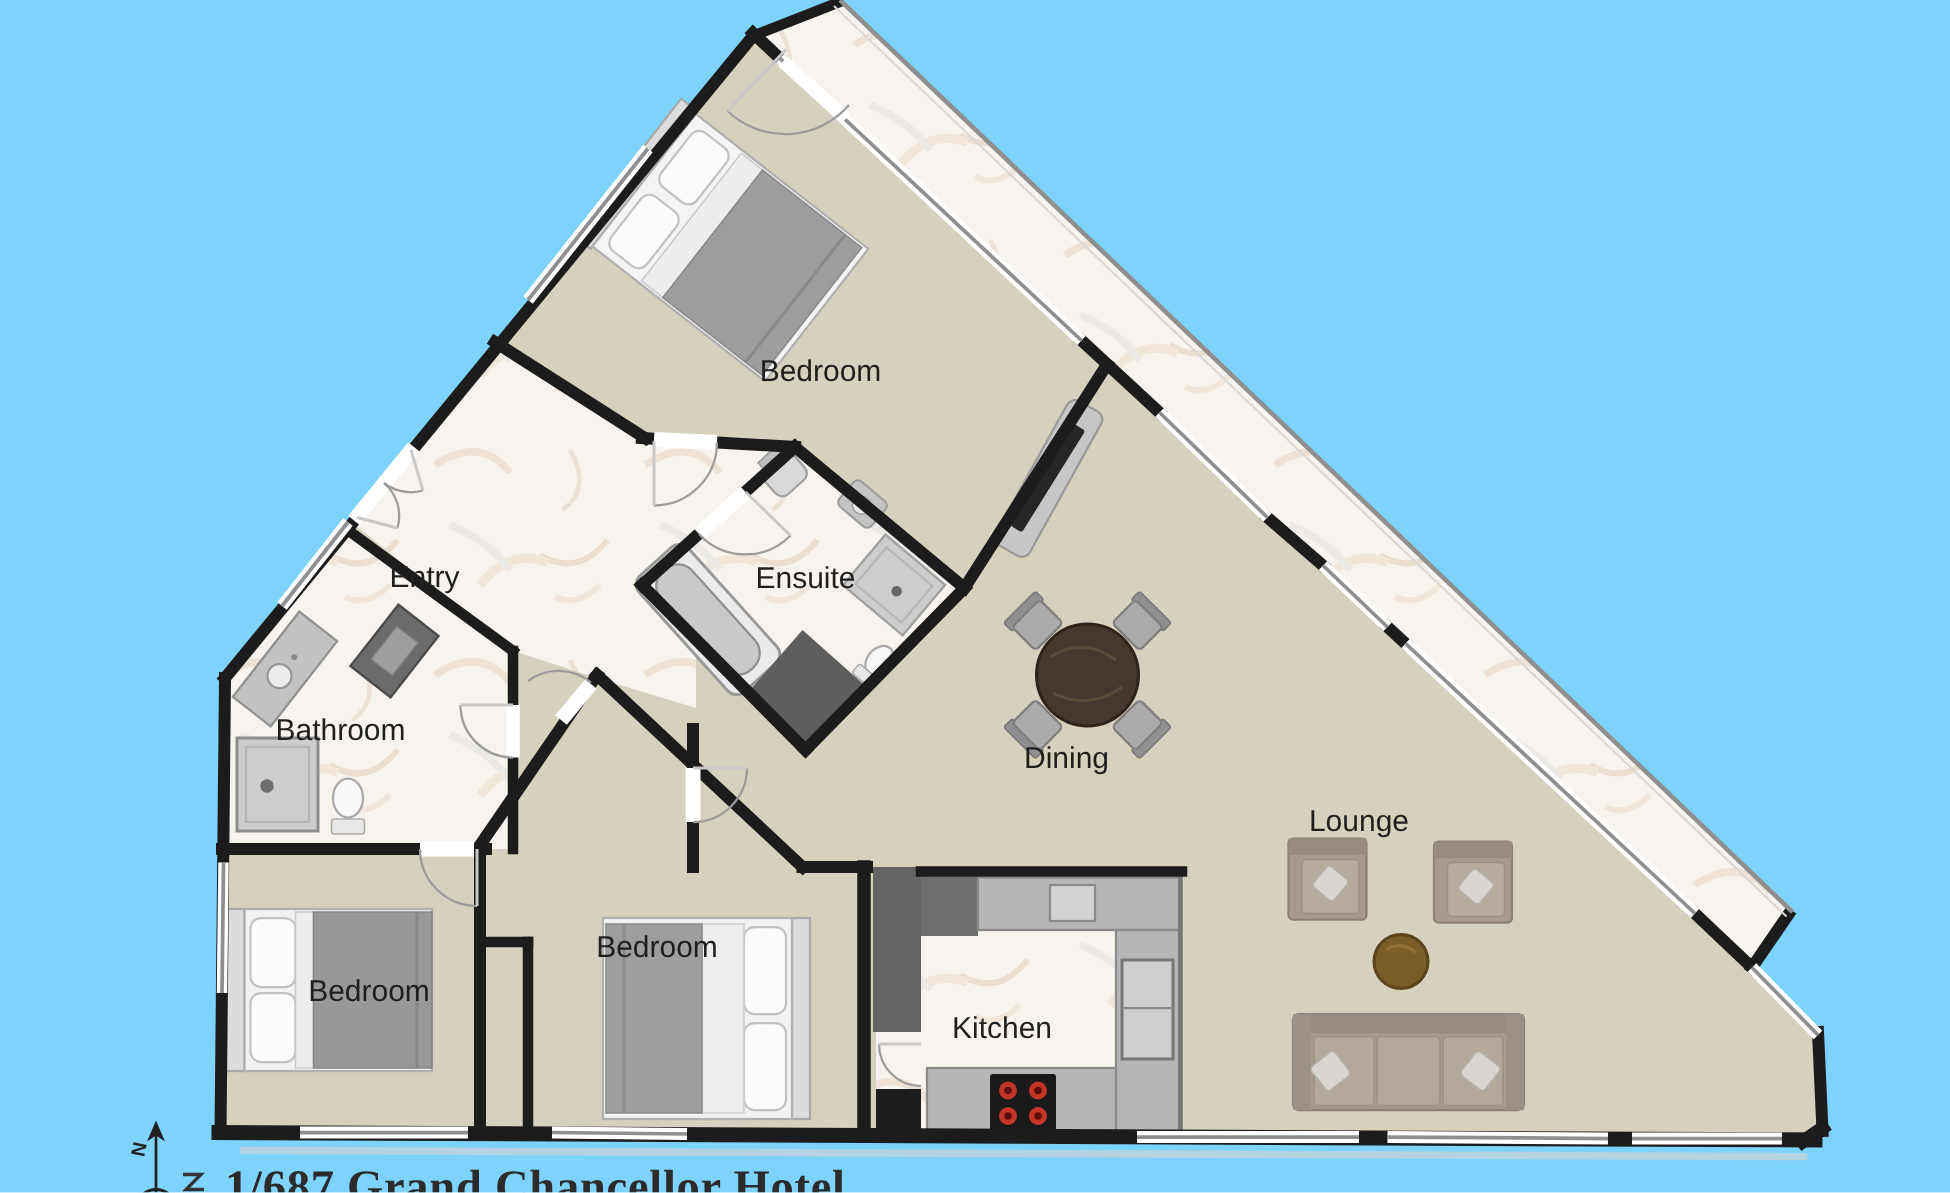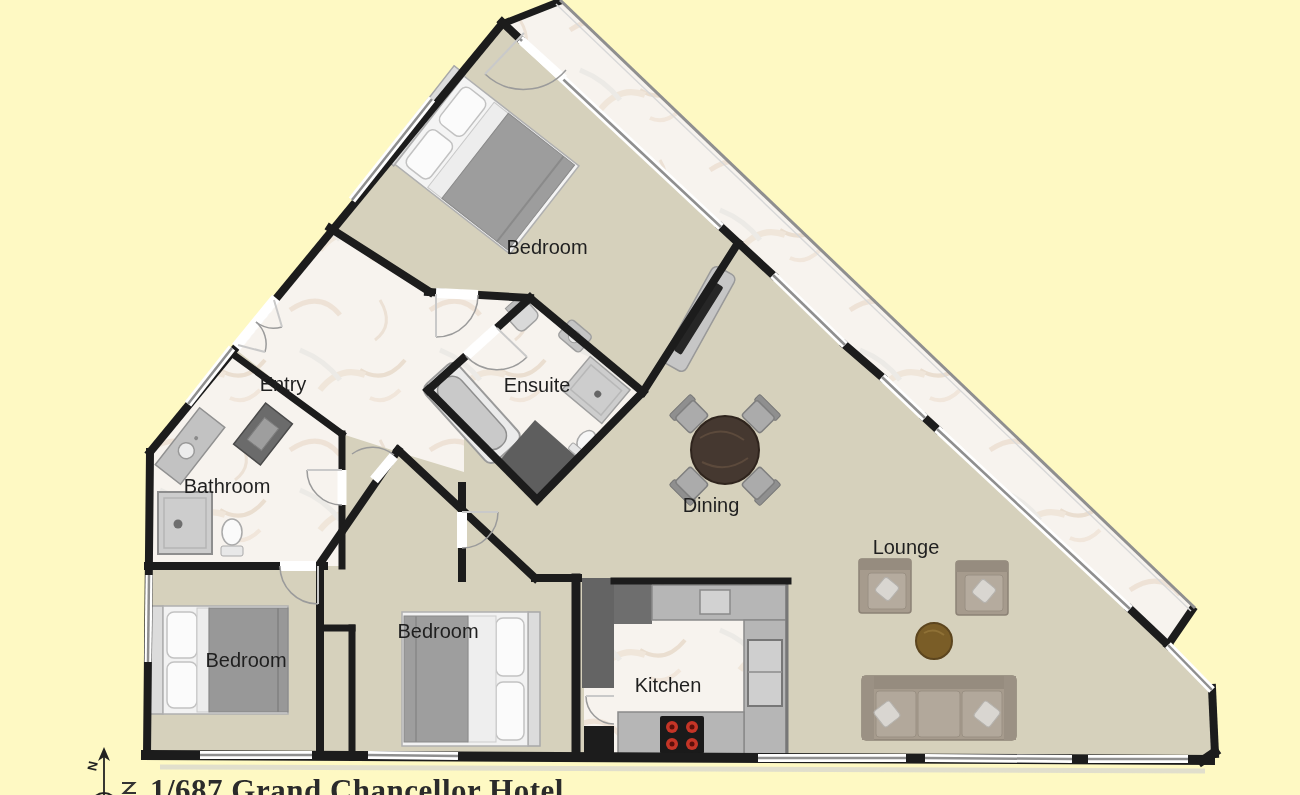--- a/index.html
+++ b/index.html
@@ -3,7 +3,7 @@
 <meta charset="utf-8">
 <style>
   html,body{margin:0;padding:0;background:#ffffff;}
-  .stage{position:relative;width:1300px;height:795px;overflow:hidden;background:#fef9c3;}
+  .stage{position:relative;width:1300px;height:795px;overflow:hidden;background:#7dd3fc;}
   svg{display:block;}
   text{font-family:"Liberation Sans", sans-serif;fill:#1f1f1f;}
   .room-label{font-size:20px;}

